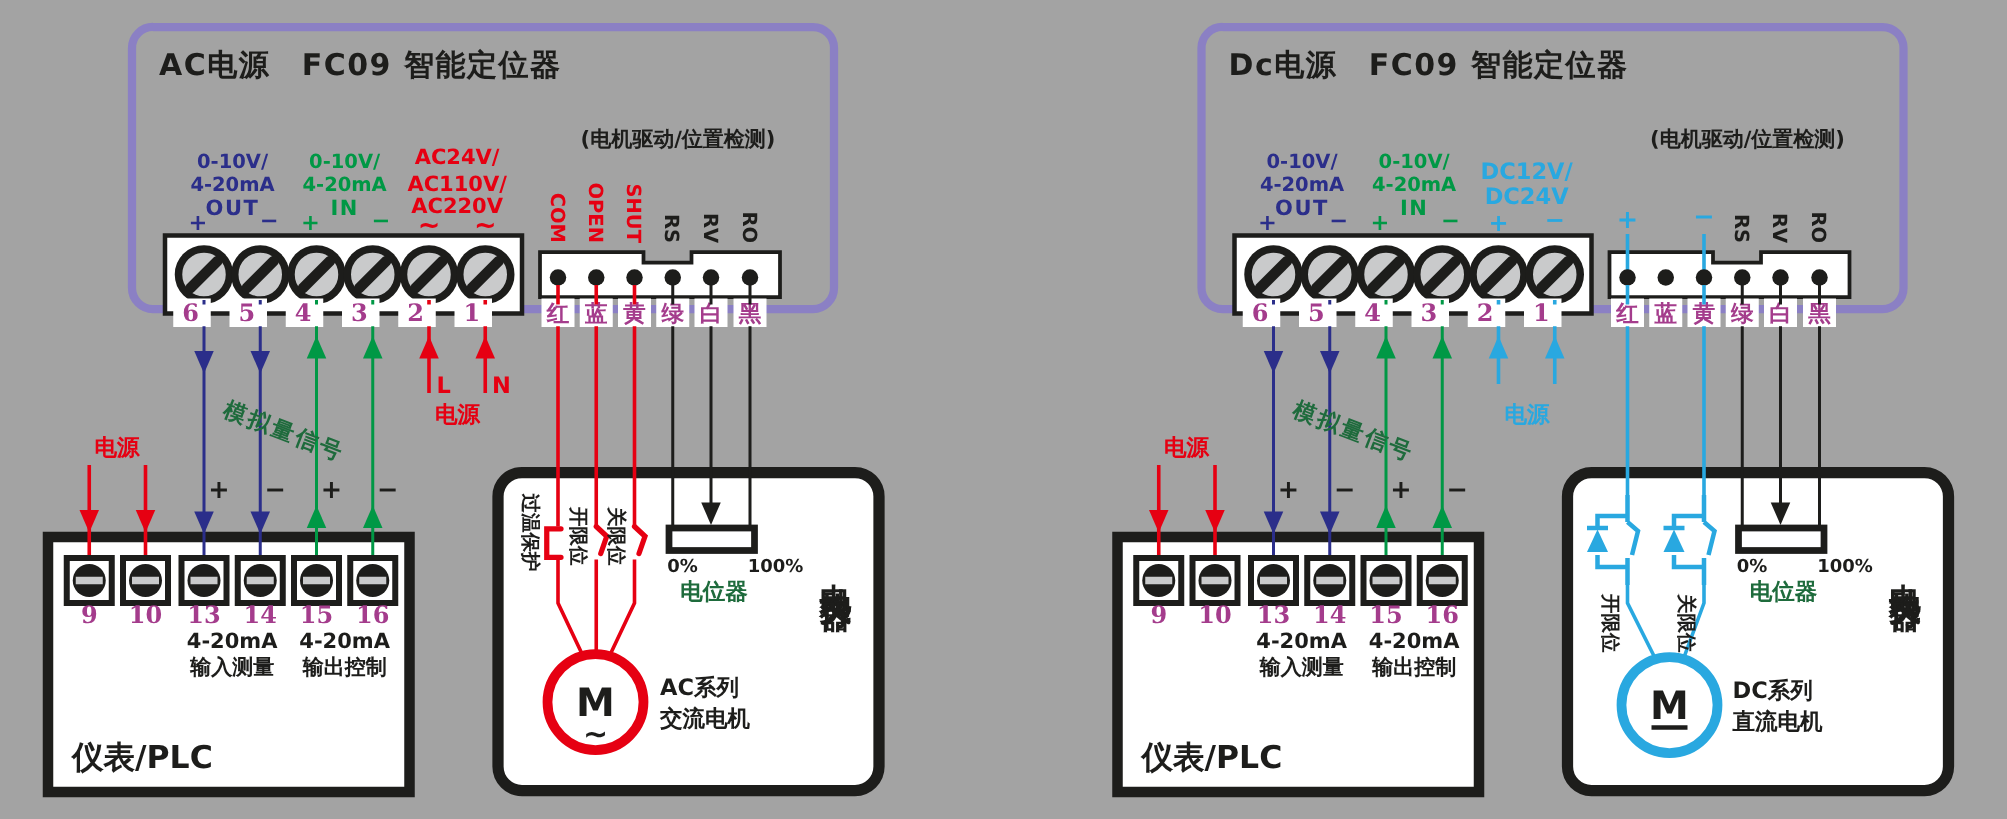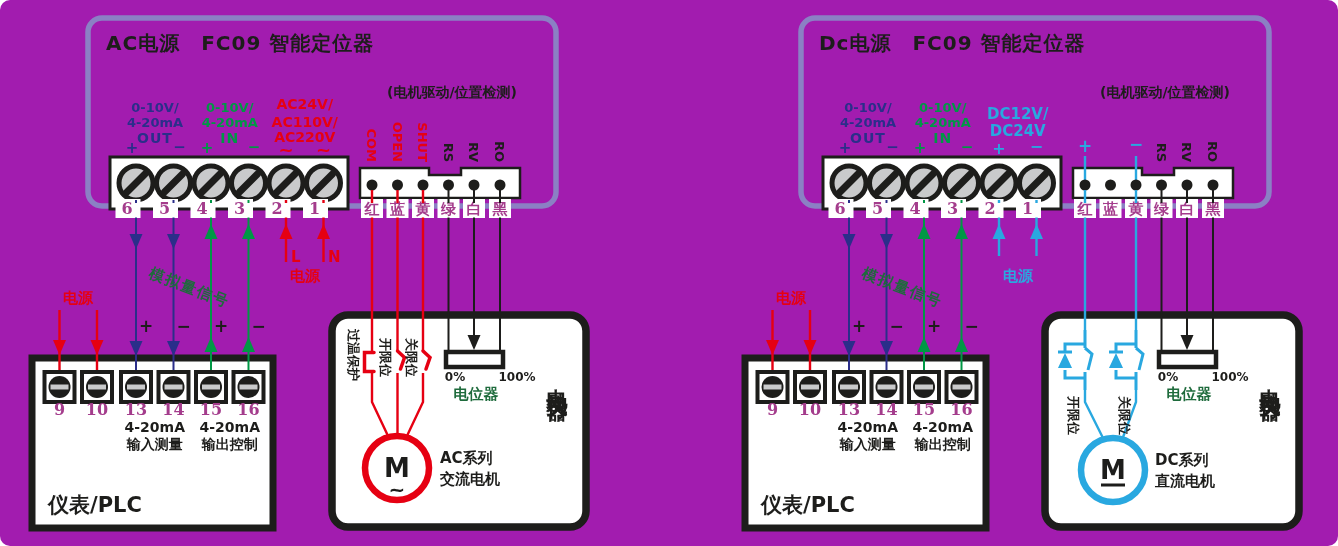--- a/index.html
+++ b/index.html
@@ -3,8 +3,8 @@
 <meta charset="utf-8">
 <style>
   html,body{margin:0;padding:0;background:#ffffff;}
-  .stage{position:relative;width:1338px;height:546px;background:#a21caf;overflow:hidden;
-         font-family:"DejaVu Sans","Liberation Sans",sans-serif;border-radius:10px;}
+  .stage{position:relative;width:1338px;height:546px;background:#a3a3a3;overflow:hidden;
+         font-family:"DejaVu Sans","Liberation Sans",sans-serif;}
   .panel{position:absolute;top:0;}
   svg text{font-family:"DejaVu Sans","Liberation Sans",sans-serif;font-weight:bold;fill:#1D1D1B;}
   .mid{text-anchor:middle}

